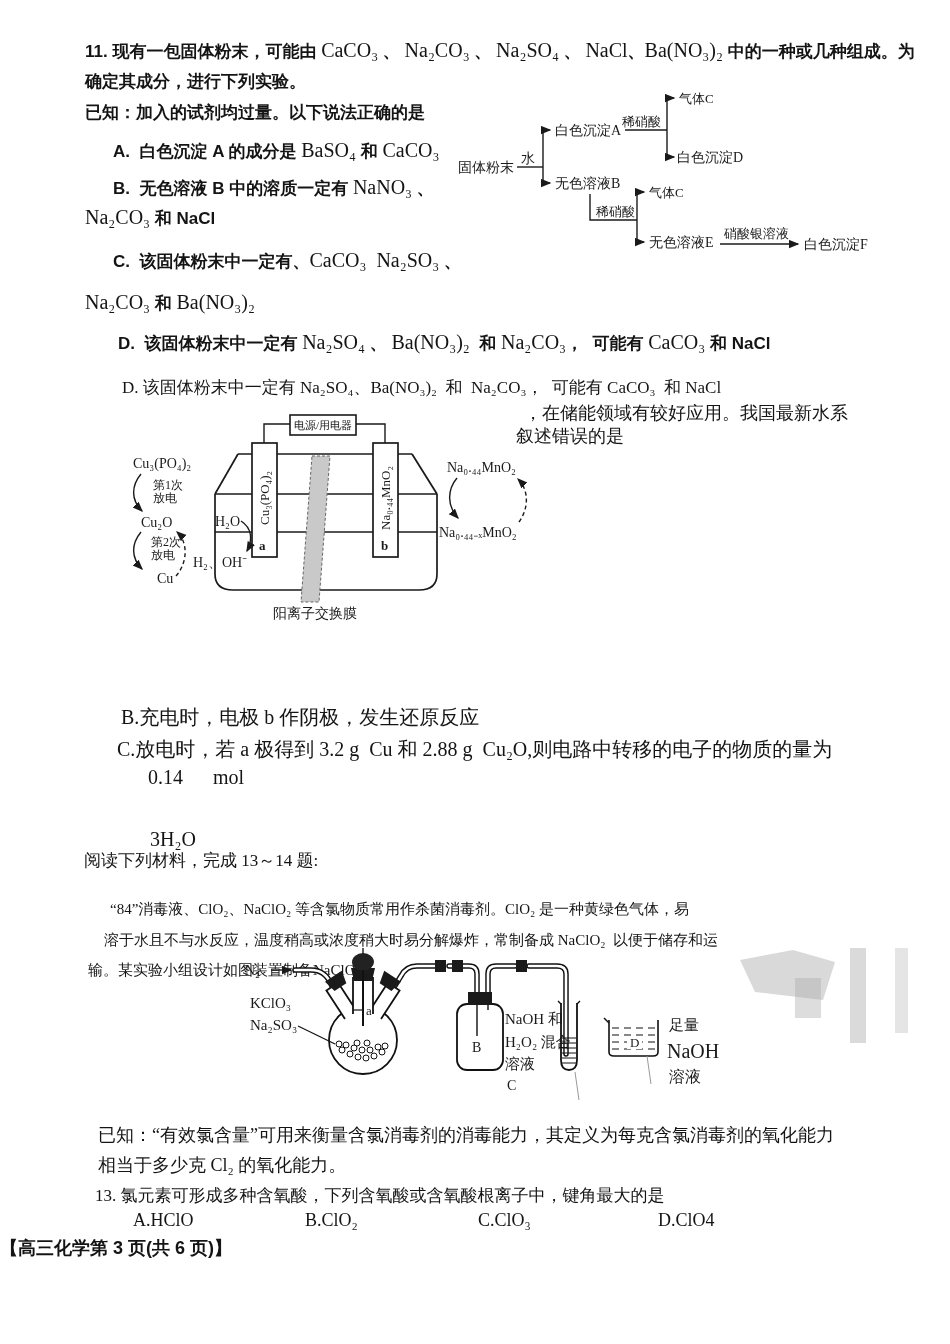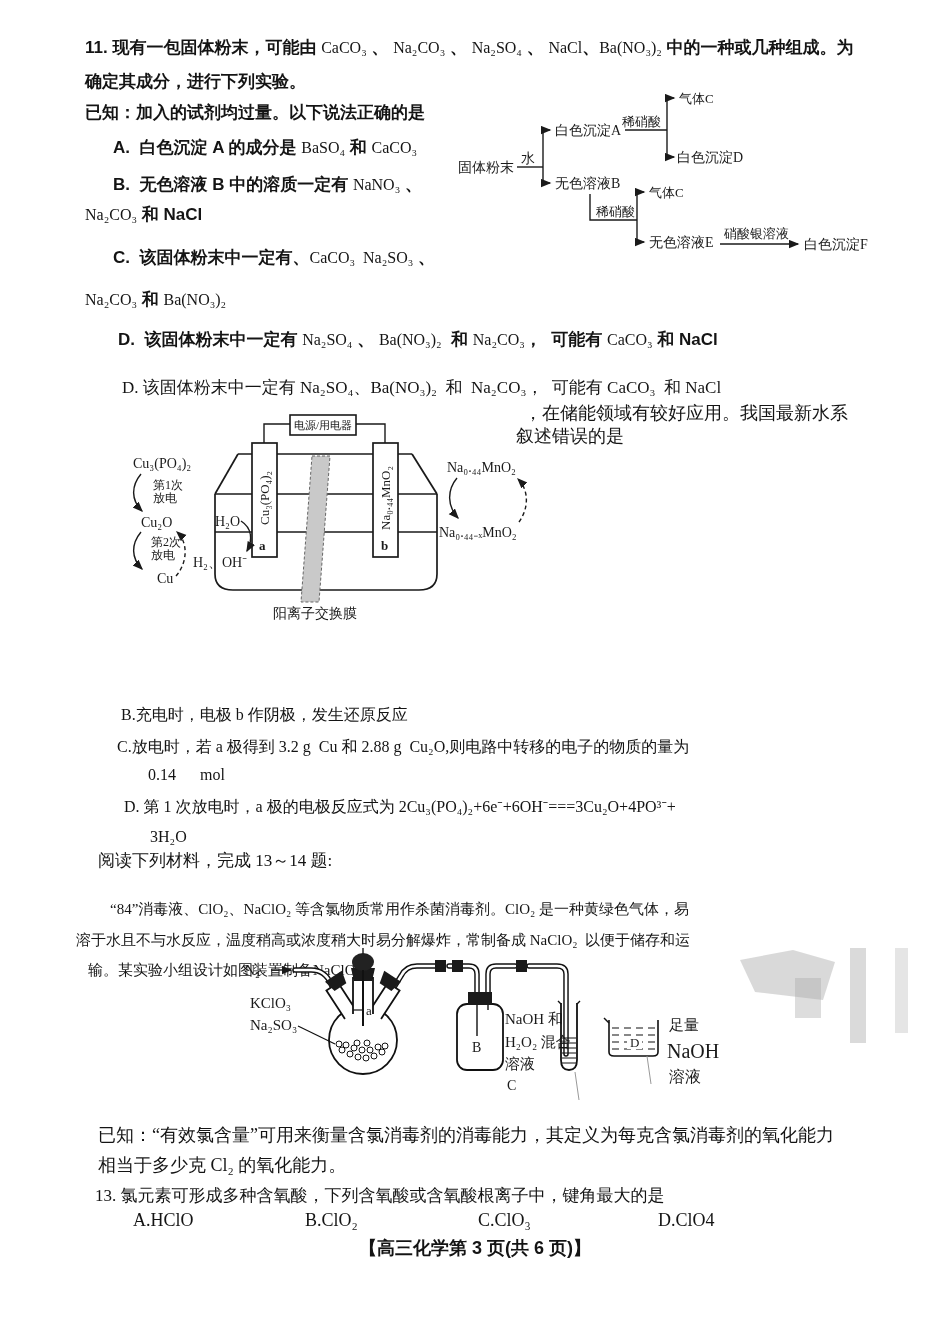--- a/index.html
+++ b/index.html
@@ -8,7 +8,7 @@
   .t { position:absolute; white-space:pre; line-height:1.22; }
   .hb { font-family:"Liberation Sans", sans-serif; font-weight:700; }   
   .rg { font-weight:400; }
-  .fm { font-family:"Liberation Serif", serif; font-weight:400; } .s16 { font-size:16px; } .s17 { font-size:17px; }
+  .fm { font-family:"Liberation Serif", serif; font-weight:400; } .s16 { font-size:20px; } .s17 { font-size:17px; }
   .s18 { font-size:18px; } .s19 { font-size:15px;margin-top:21px; }
   .footer { font-weight:700; font-family:"Liberation Sans", sans-serif; }
   svg text { font-family:"Liberation Serif", serif; fill:#1a1a1a; }

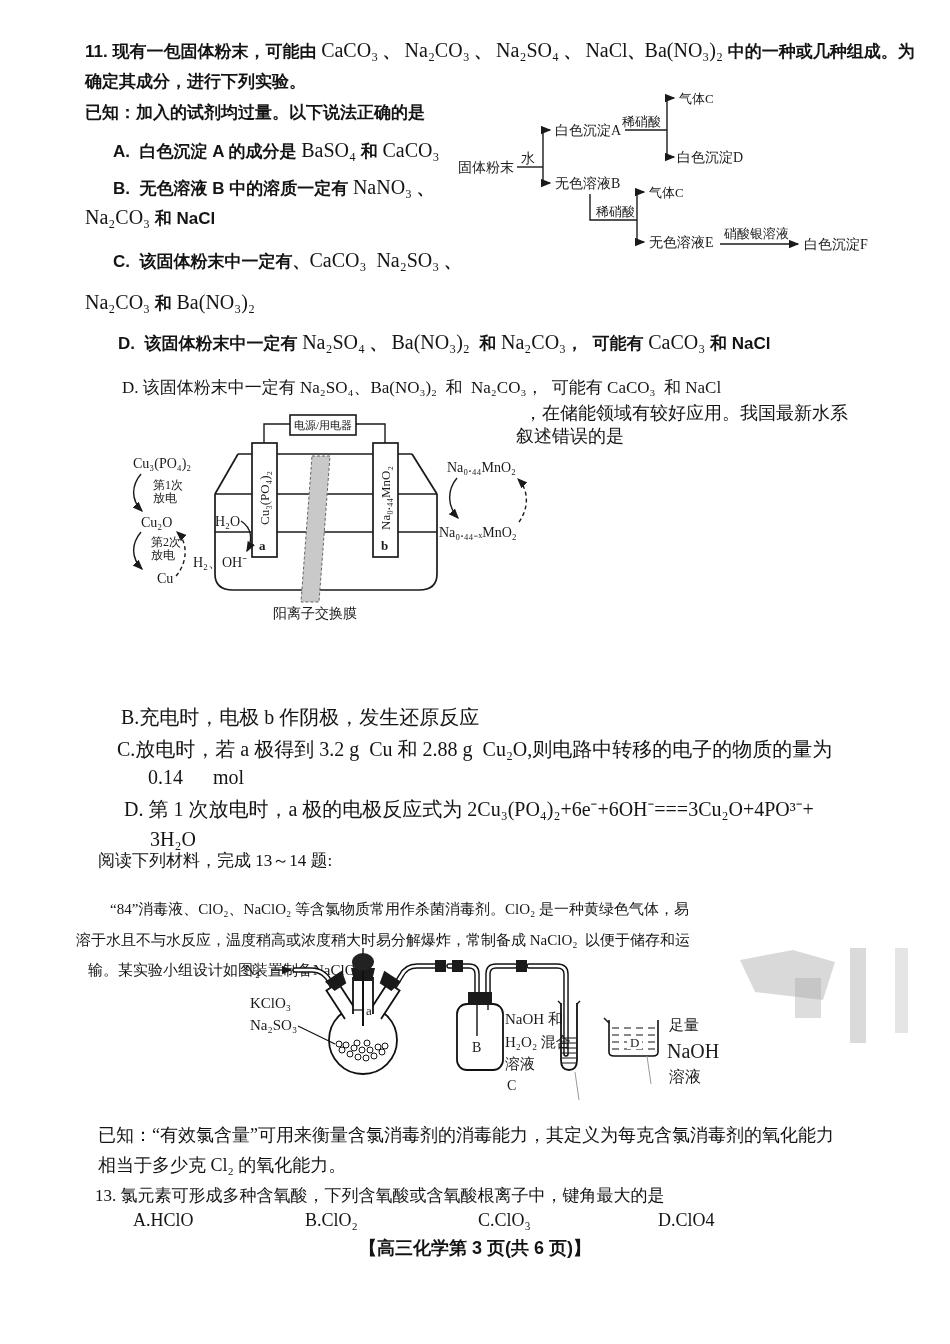--- a/index.html
+++ b/index.html
@@ -128,7 +128,6 @@
   <div class="t rg s16" style="left:121px;top:705px">B.充电时，电极 b 作阴极，发生还原反应</div>
   <div class="t rg s16" style="left:117px;top:737px">C.放电时，若 a 极得到 3.2 g  Cu 和 2.88 g  Cu₂O,则电路中转移的电子的物质的量为</div>
   <div class="t rg s16" style="left:148px;top:765px">0.14      mol</div>
-  <div class="t rg s16" style="left:124px;top:797px">D. 第 1 次放电时，a 极的电极反应式为 2Cu₃(PO₄)₂+6e⁻+6OH⁻===3Cu₂O+4PO³⁻+</div>
   <div class="t rg s16" style="left:150px;top:827px">3H₂O</div>
 
   <div class="t rg s17" style="left:98px;top:851px">阅读下列材料，完成 13～14 题:</div>

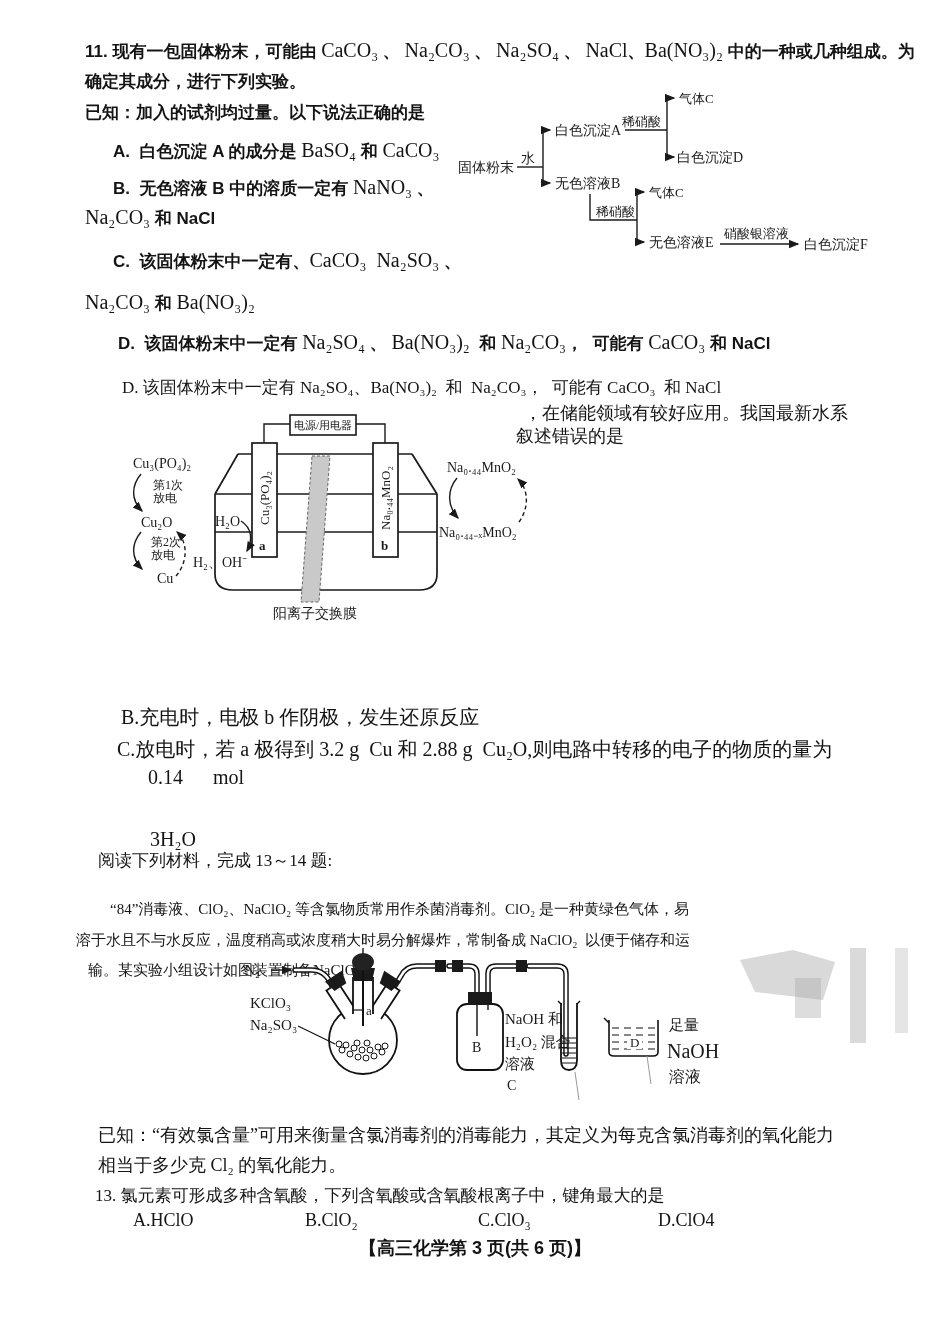--- a/index.html
+++ b/index.html
@@ -130,7 +130,7 @@
   <div class="t rg s16" style="left:148px;top:765px">0.14      mol</div>
   <div class="t rg s16" style="left:150px;top:827px">3H₂O</div>
 
-  <div class="t rg s17" style="left:98px;top:851px">阅读下列材料，完成 13～14 题:</div>
+  <div class="t rg s17" style="left:84px;top:851px">阅读下列材料，完成 13～14 题:</div>
   <div class="t rg s19" style="left:110px;top:879px">“84”消毒液、ClO₂、NaClO₂ 等含氯物质常用作杀菌消毒剂。ClO₂ 是一种黄绿色气体，易</div>
   <div class="t rg s19" style="left:76px;top:910px">溶于水且不与水反应，温度稍高或浓度稍大时易分解爆炸，常制备成 NaClO₂  以便于储存和运</div>
   <div class="t rg s19" style="left:88px;top:940px">输。某实验小组设计如图装置制备NaClO₂。</div>

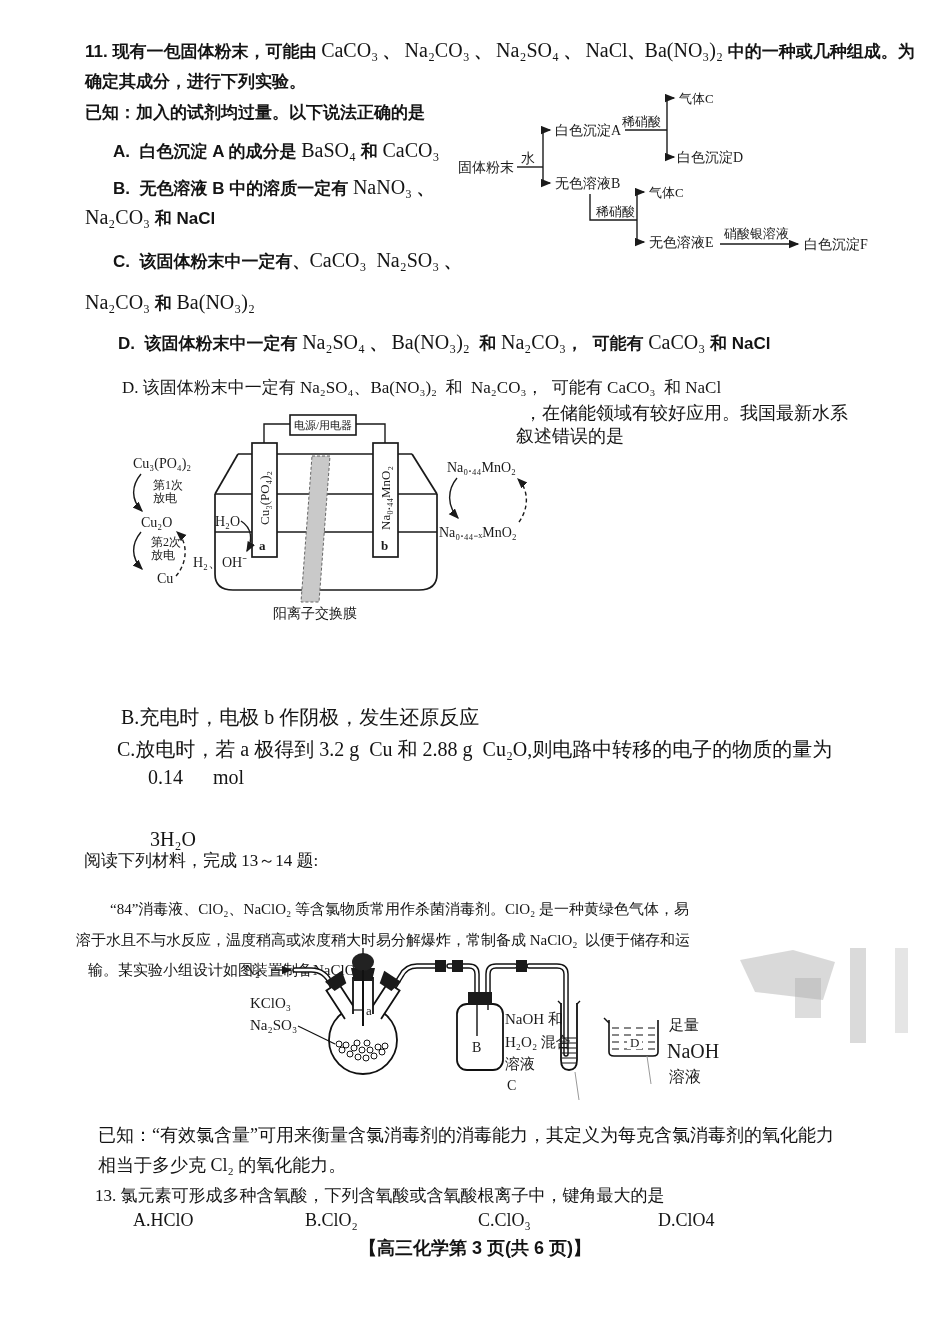--- a/index.html
+++ b/index.html
@@ -132,7 +132,7 @@
 
   <div class="t rg s17" style="left:84px;top:851px">阅读下列材料，完成 13～14 题:</div>
   <div class="t rg s19" style="left:110px;top:879px">“84”消毒液、ClO₂、NaClO₂ 等含氯物质常用作杀菌消毒剂。ClO₂ 是一种黄绿色气体，易</div>
-  <div class="t rg s19" style="left:76px;top:910px">溶于水且不与水反应，温度稍高或浓度稍大时易分解爆炸，常制备成 NaClO₂  以便于储存和运</div>
+  <div class="t rg s19" style="left:104px;top:910px">溶于水且不与水反应，温度稍高或浓度稍大时易分解爆炸，常制备成 NaClO₂  以便于储存和运</div>
   <div class="t rg s19" style="left:88px;top:940px">输。某实验小组设计如图装置制备NaClO₂。</div>
 
   <svg style="position:absolute;left:195px;top:948px" width="720" height="160" viewBox="0 0 720 160">

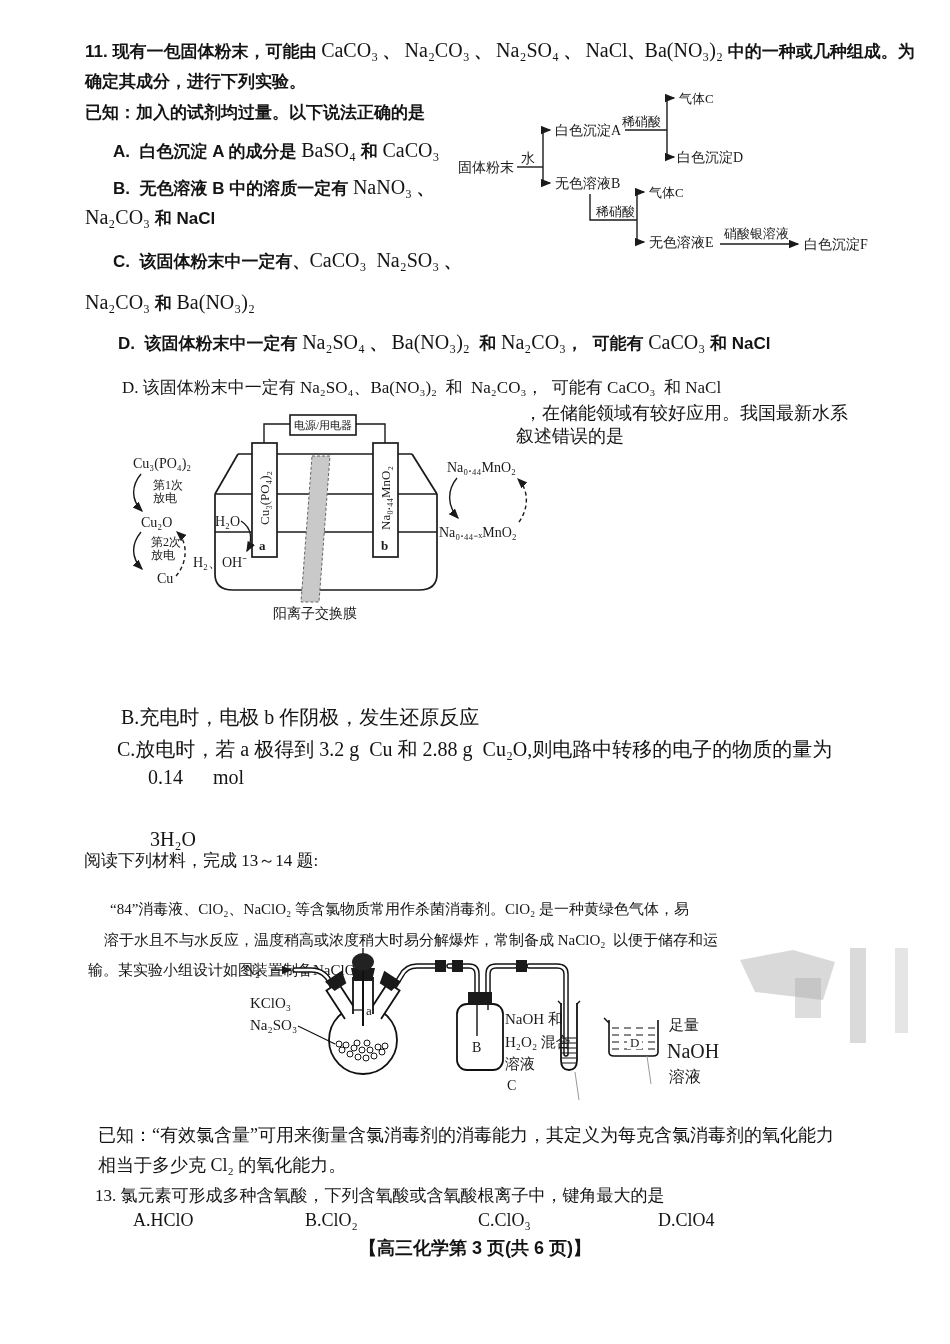--- a/index.html
+++ b/index.html
@@ -262,7 +262,7 @@
   <div class="t rg s18" style="left:478px;top:1210px">C.ClO₃</div>
   <div class="t rg s18" style="left:658px;top:1210px">D.ClO4</div>
 
-  <div class="t footer s18" style="left:0;top:1238px;width:950px;text-align:center">【高三化学第 3 页(共 6 页)】</div>
+  <div class="t footer s18" style="left:0;top:1238px;width:950px;text-align:left">【高三化学第 3 页(共 6 页)】</div>
 
 </div>
 

